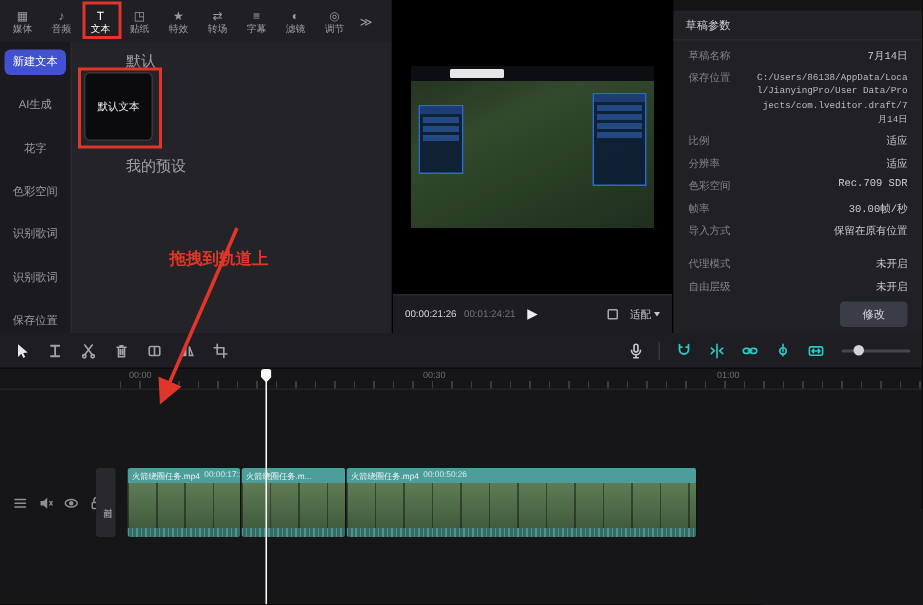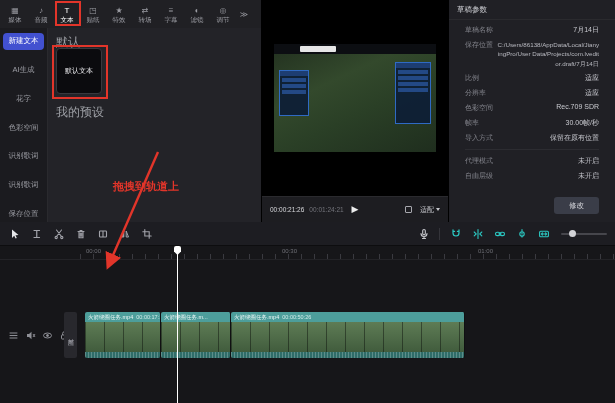--- a/index.html
+++ b/index.html
@@ -52,7 +52,7 @@
   .caret-down { width:0; height:0; border-left:2.5px solid transparent; border-right:2.5px solid transparent; border-top:3px solid #c6c7cc; }
 
   
-  .params-panel { flex:1; background:#202025; display:flex; flex-direction:column; }
+  .params-panel { flex:1; background:#202025; display:flex; flex-direction:column;margin-top:7px; }
   .params-body { flex:1; padding:5px 16px 0; display:flex; flex-direction:column; min-height:0; }
   .p-row { display:flex; justify-content:space-between; align-items:flex-start; margin-bottom:5px; }
   .p-label { font-size:7px; color:#83848c; white-space:nowrap; }

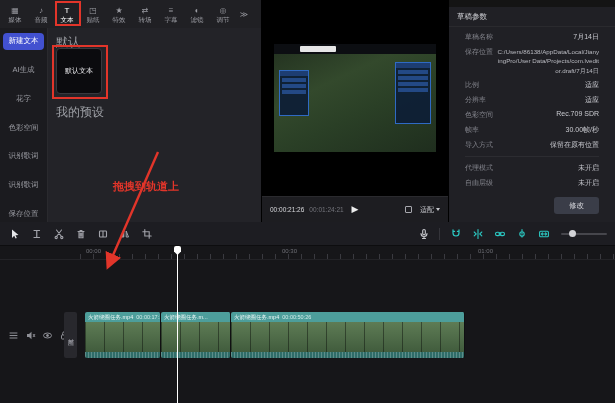--- a/index.html
+++ b/index.html
@@ -24,7 +24,7 @@
   .side-item.active { background:#4251d0; color:#fff; }
 
   .content { flex:1; background:#232328; position:relative; }
-  .section-label { position:absolute; font-size:12px; color:#9ea0a6; }
+  .section-label { position:absolute; font-size:10px; color:#9ea0a6;margin-left:28px; }
   #sec-default { left:8px; top:6px; }
   #sec-presets { left:8px; top:76px; }
   .preset-card { position:absolute; left:8px; top:20px; width:46px; height:46px; background:#0b0b0e; border:1px solid #38383d; border-radius:4px; display:flex; align-items:center; justify-content:center; font-size:7px; color:#ececef; }

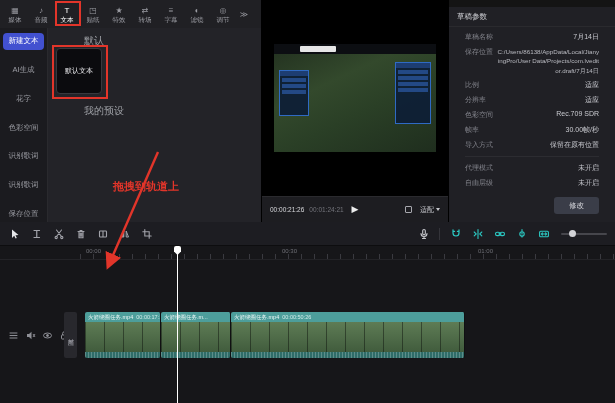--- a/index.html
+++ b/index.html
@@ -100,7 +100,7 @@
   .annot-box { position:absolute; border:2px solid #e2352a; z-index:60; pointer-events:none; }
   #annot-box-text-tab { left:55px; top:1px; width:26px; height:25px; }
   #annot-box-card { left:52px; top:45px; width:56px; height:54px; }
-  .annot-label { position:absolute; left:113px; top:179px; font-size:11px; font-weight:bold; color:#e2352a; z-index:61; pointer-events:none; }
+  .annot-label { position:absolute; left:113px; top:165px; font-size:11px; font-weight:bold; color:#e2352a; z-index:61; pointer-events:none; }
   .annot-arrow-svg { position:absolute; left:0; top:0; z-index:59; pointer-events:none; }
 
   svg.ic { display:block; }

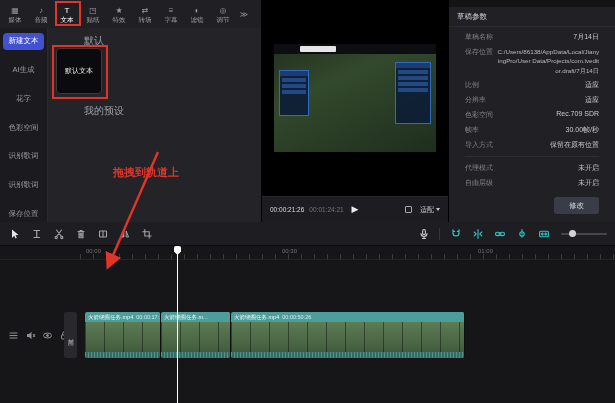--- a/index.html
+++ b/index.html
@@ -53,7 +53,7 @@
 
   
   .params-panel { flex:1; background:#202025; display:flex; flex-direction:column;margin-top:7px; }
-  .params-body { flex:1; padding:5px 16px 0; display:flex; flex-direction:column; min-height:0; }
+  .params-body { flex:1; padding:5px 10px 0; display:flex; flex-direction:column; min-height:0;font-family:Liberation Mono, monospace; }
   .p-row { display:flex; justify-content:space-between; align-items:flex-start; margin-bottom:5px; }
   .p-label { font-size:7px; color:#83848c; white-space:nowrap; }
   .p-value { font-size:7px; color:#c9cad0; text-align:right; }

